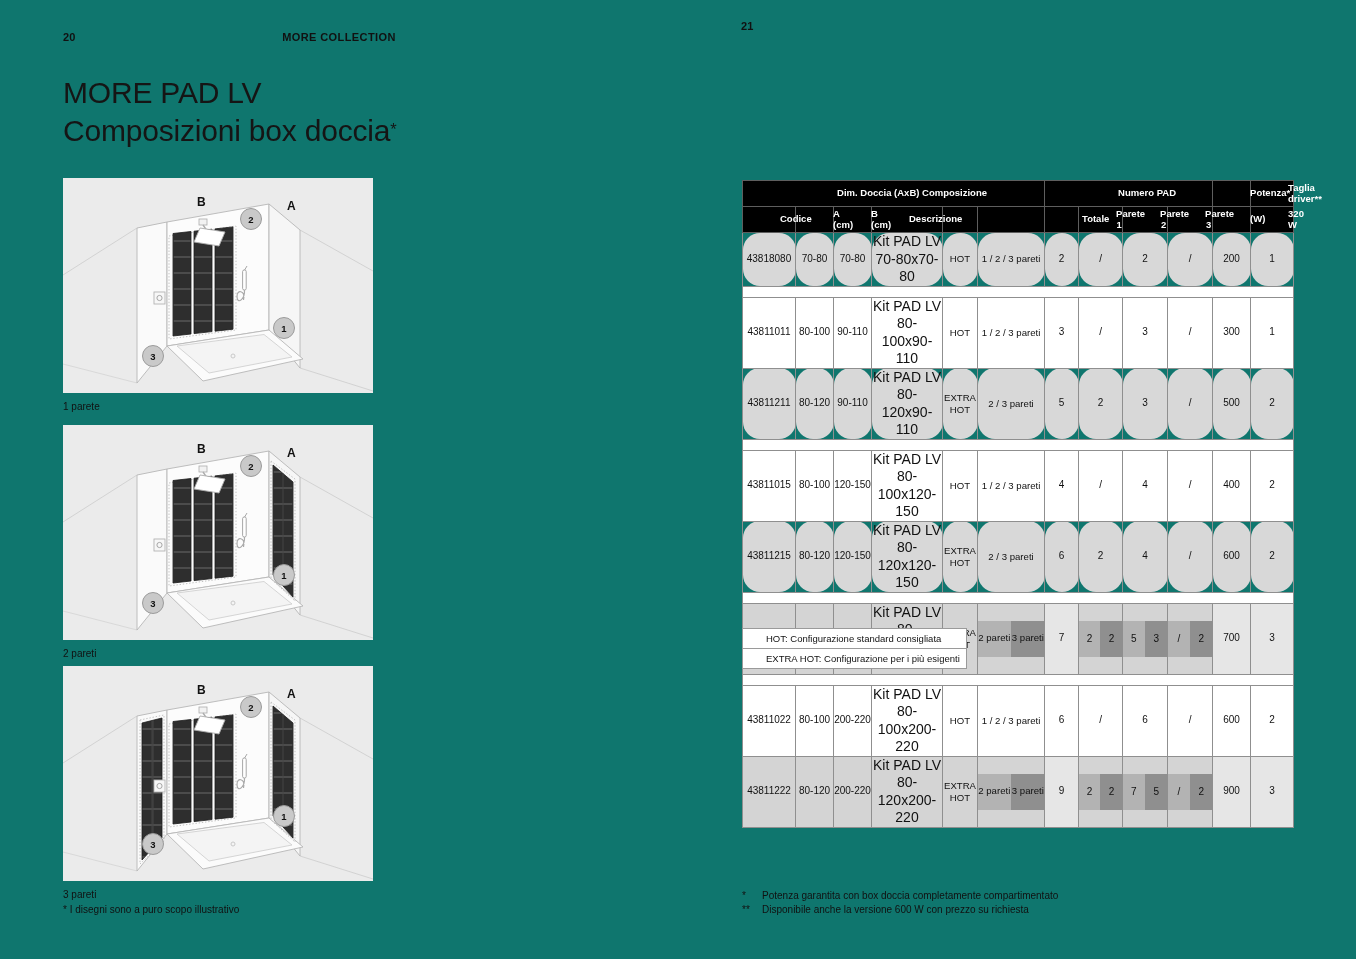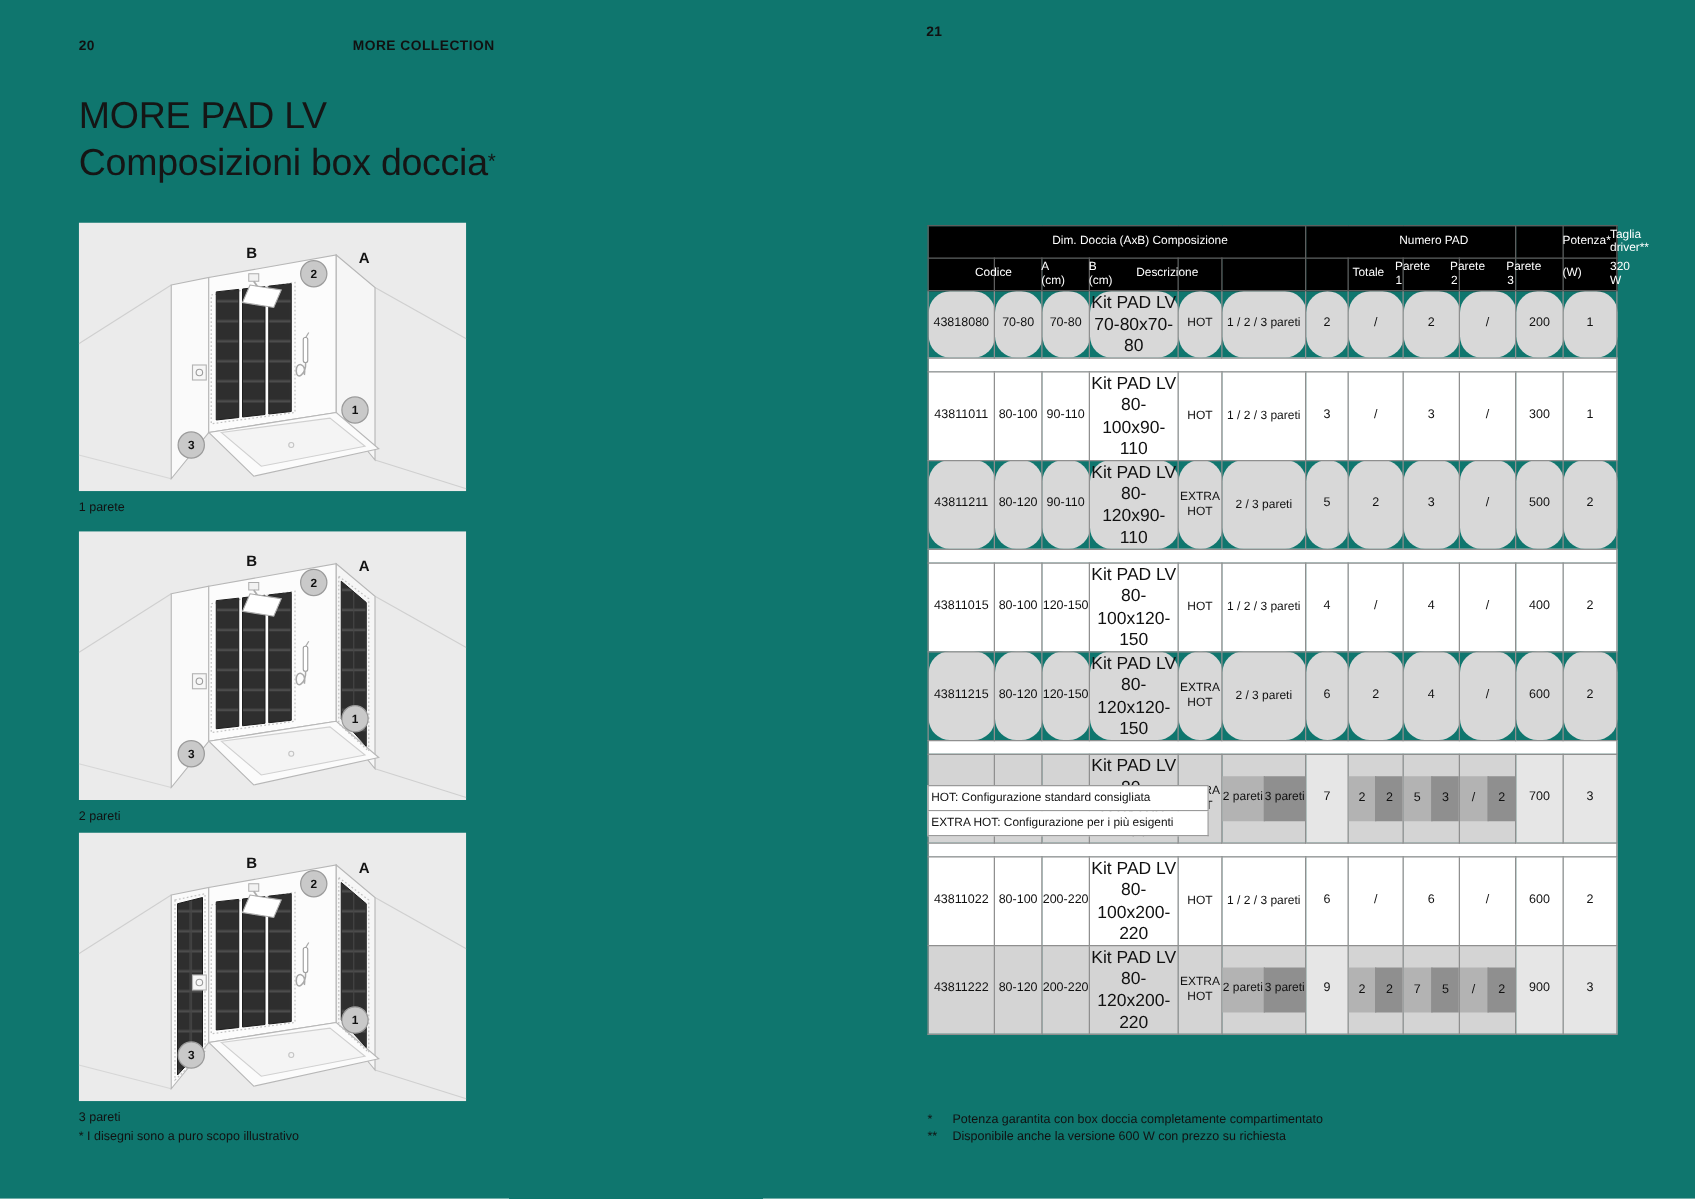--- a/index.html
+++ b/index.html
@@ -34,7 +34,7 @@
   .tablewrap{left:742px;top:180px;}
   table.spec{border-collapse:collapse;table-layout:fixed;width:551px;font-size:10px;}
   table.spec th,table.spec td{border:1px solid #8f8f8f;padding:0;text-align:center;vertical-align:middle;}
-  table.spec th{background:#000;color:#fff;font-weight:400;font-size:9.5px;height:25px;border-color:#5e5e5e;line-height:1.15;padding-left:37px;}
+  table.spec th{background:#000;color:#fff;font-weight:700;font-size:9.5px;height:25px;border-color:#5e5e5e;line-height:1.15;padding-left:37px;}
   table.spec td{height:36px;line-height:1.25;}
   tr.r-gray  td{background:#d8d8d8;border-radius:17px;}
   tr.r-white td{background:#fff;}

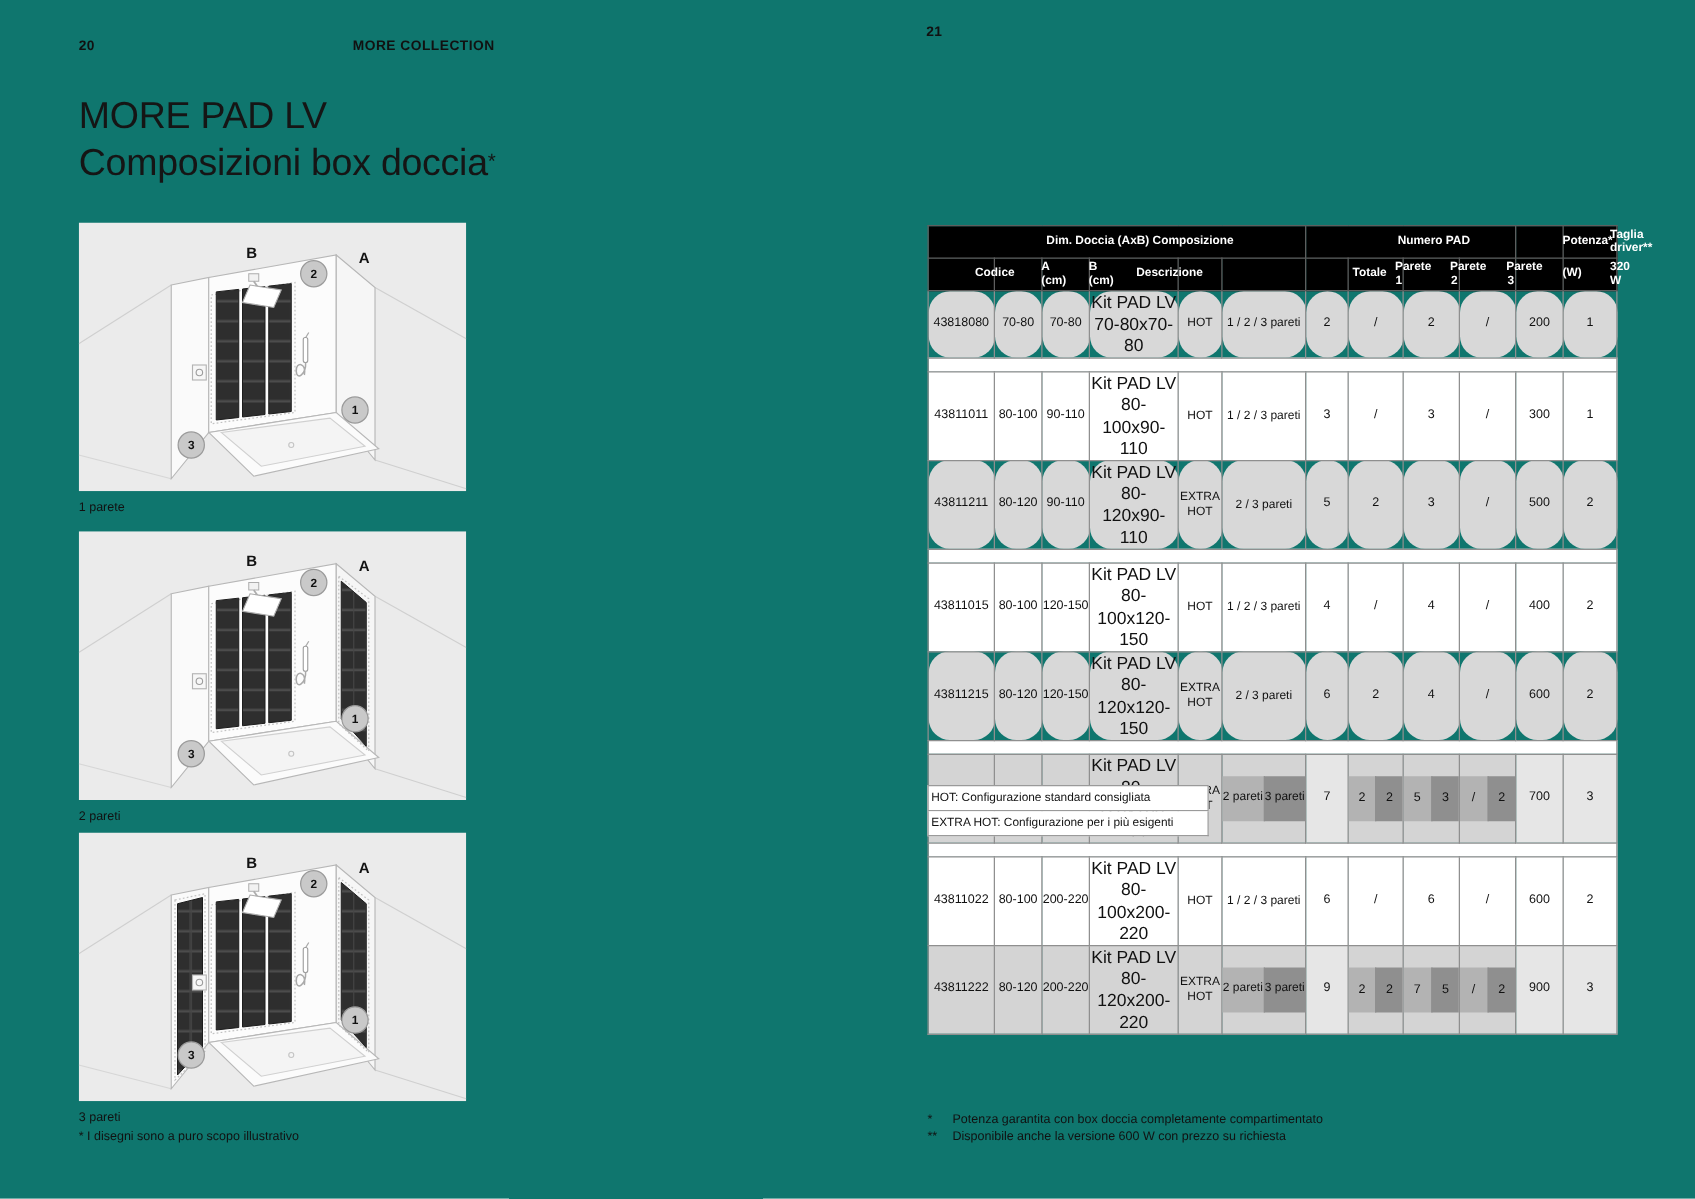--- a/index.html
+++ b/index.html
@@ -53,7 +53,7 @@
   
   .legend{left:742px;top:628px;width:225px;}
   .legend-row{border:1px solid #9a9a9a;border-top:none;height:19px;display:flex;align-items:center;
-              padding-left:2px;font-size:9.5px;background:#fff;}
+              padding-left:23px;font-size:9.5px;background:#fff;}
   .legend-row:first-child{border-top:1px solid #9a9a9a;}
 
   

